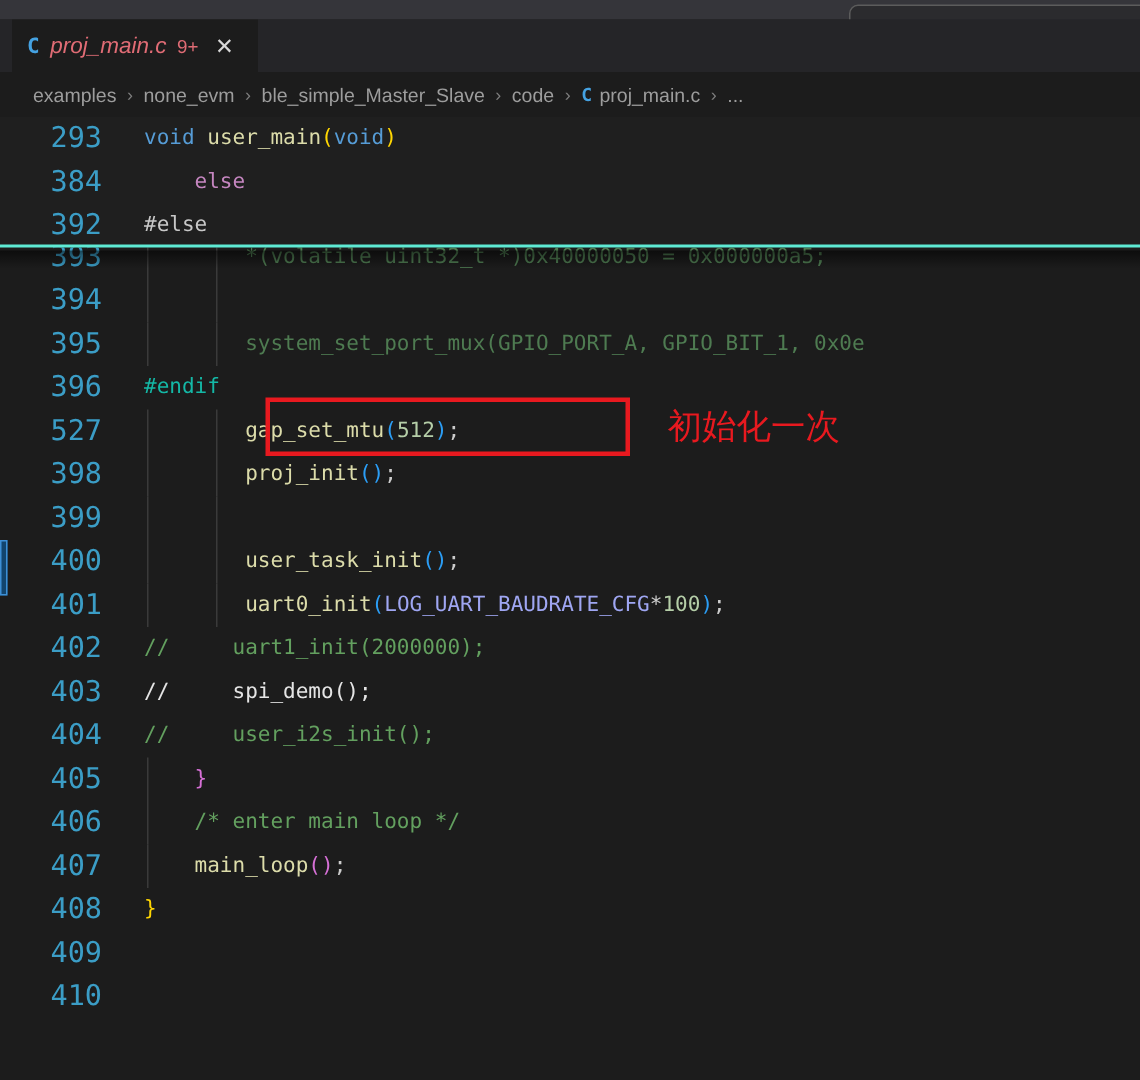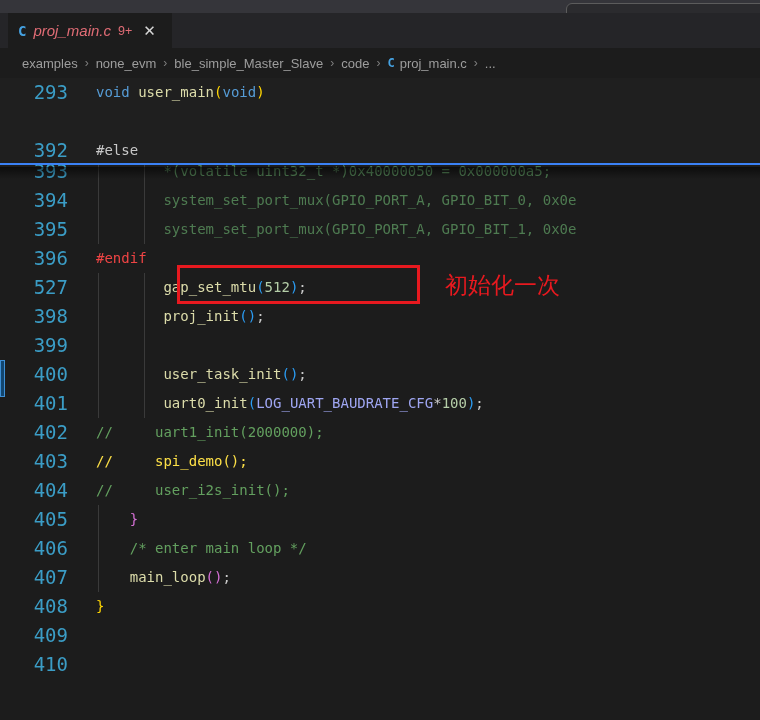--- a/index.html
+++ b/index.html
@@ -38,7 +38,7 @@
   .guide { position:absolute; top:0; height:29px; width:1px; background:#3a3a3a; }
 
   
-  .sticky { position:absolute; left:0; top:0; width:760px; height:87px; background:#1f1f1f; border-bottom:2px solid #3b82f6; }
+  .sticky { position:absolute; left:0; top:0; width:760px; height:87px; background:#1f1f1f; border-bottom:2px solid #5eead4; }
   .sticky-shadow { position:absolute; left:0; top:89px; width:760px; height:12px;
      background:linear-gradient(to bottom, rgba(0,0,0,0.55), rgba(0,0,0,0)); pointer-events:none; }
 

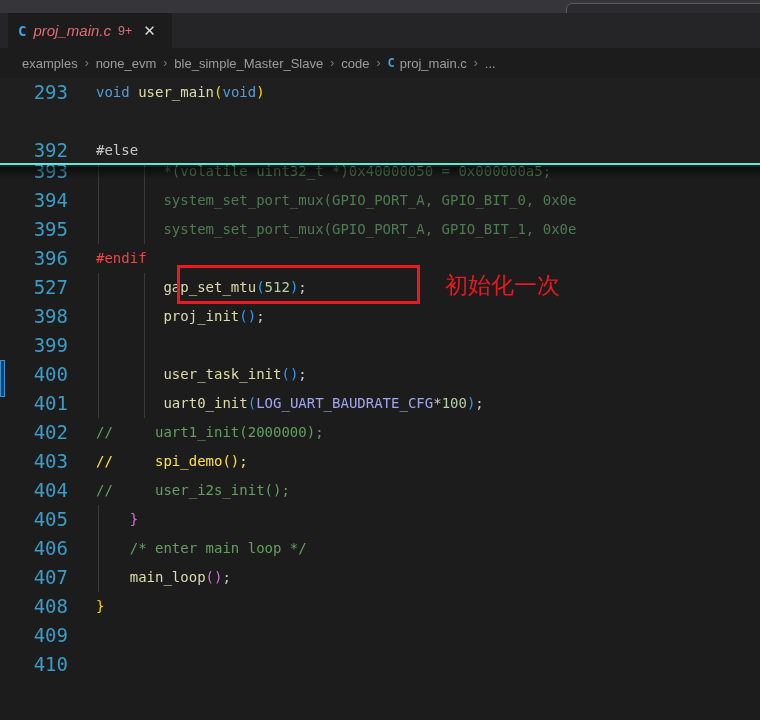--- a/index.html
+++ b/index.html
@@ -194,6 +194,10 @@
           <div class="ln">293</div>
           <div class="codetxt"><span style="color: rgb(86, 156, 214);">void</span><span style="color: rgb(204, 204, 204);"> </span><span style="color: rgb(220, 220, 170);">user_main</span><span style="color: rgb(255, 214, 2);">(</span><span style="color: rgb(86, 156, 214);">void</span><span style="color: rgb(255, 214, 2);">)</span></div>
         </div>
+        <div class="row" style="top: 29px;">
+          <div class="ln">384</div>
+          <div class="codetxt"><span style="color: rgb(204, 204, 204);">    </span><span style="color: rgb(197, 134, 192);">else</span></div>
+        </div>
         <div class="row" style="top: 58px;">
           <div class="ln">392</div>
           <div class="codetxt"><span style="color: rgb(200, 200, 200);">#else</span></div>

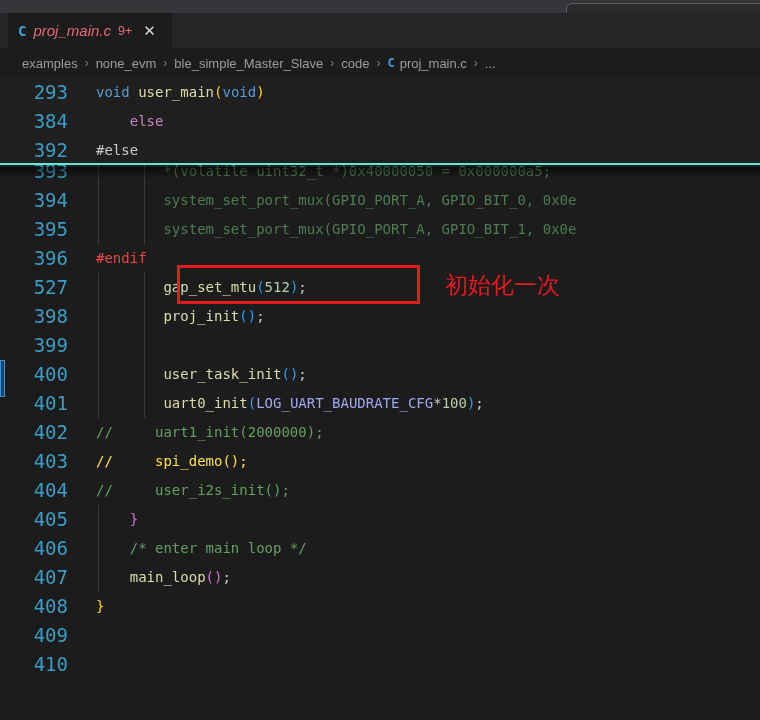--- a/index.html
+++ b/index.html
@@ -107,7 +107,6 @@
           <div class="guide" style="left: 98px;"></div>
           <div class="guide" style="left: 143.76px;"></div>
           <div class="ln">394</div>
-          <div class="codetxt"><span style="color: rgb(78, 123, 81);">        system_set_port_mux(GPIO_PORT_A, GPIO_BIT_0, 0x0e</span></div>
         </div>
         <div class="row" style="top: 137px; text-decoration: underline;">
           <div class="guide" style="left: 98px;"></div>

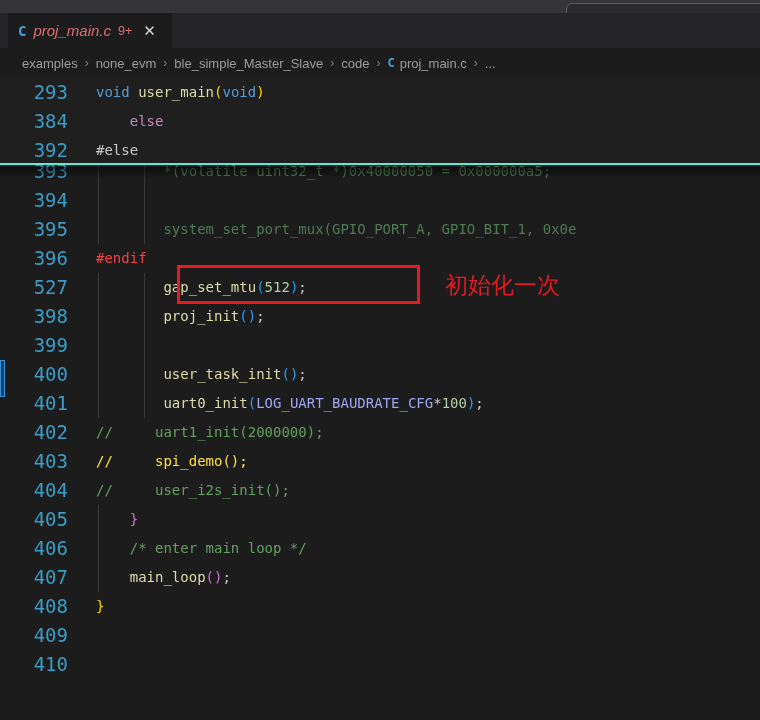--- a/index.html
+++ b/index.html
@@ -116,7 +116,7 @@
         </div>
         <div class="row" style="top: 166px;">
           <div class="ln">396</div>
-          <div class="codetxt"><span style="color: #ef4444;">#endif</span></div>
+          <div class="codetxt"><span style="color: #14b8a6;">#endif</span></div>
         </div>
         <div class="row" style="top: 195px;">
           <div class="guide" style="left: 98px;"></div>

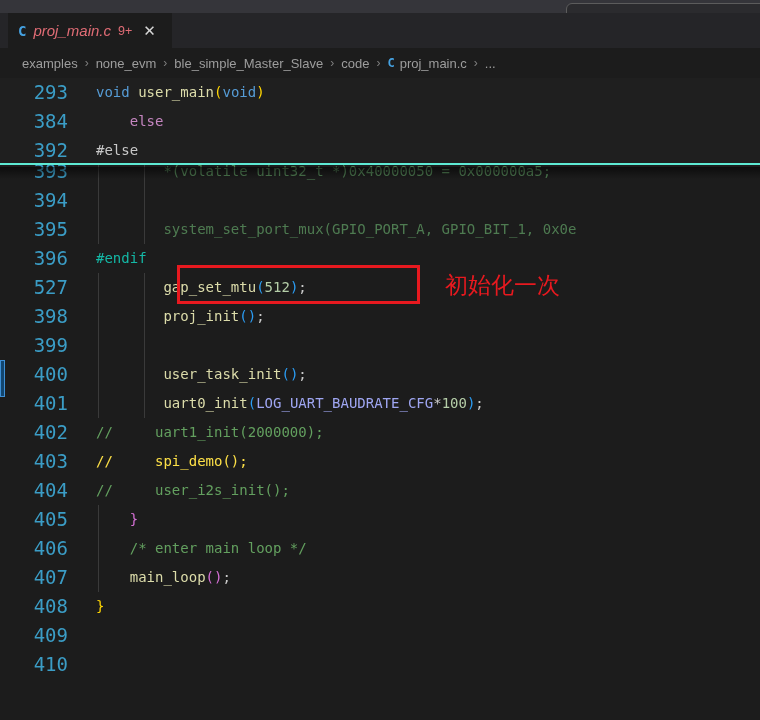--- a/index.html
+++ b/index.html
@@ -153,7 +153,7 @@
         </div>
         <div class="row" style="top: 369px;">
           <div class="ln">403</div>
-          <div class="codetxt"><span style="color: #fde047; margin-top: 11px;">//     spi_demo();</span></div>
+          <div class="codetxt"><span style="color: #e5e5e5; margin-top: 11px;">//     spi_demo();</span></div>
         </div>
         <div class="row" style="top: 398px;">
           <div class="ln">404</div>

